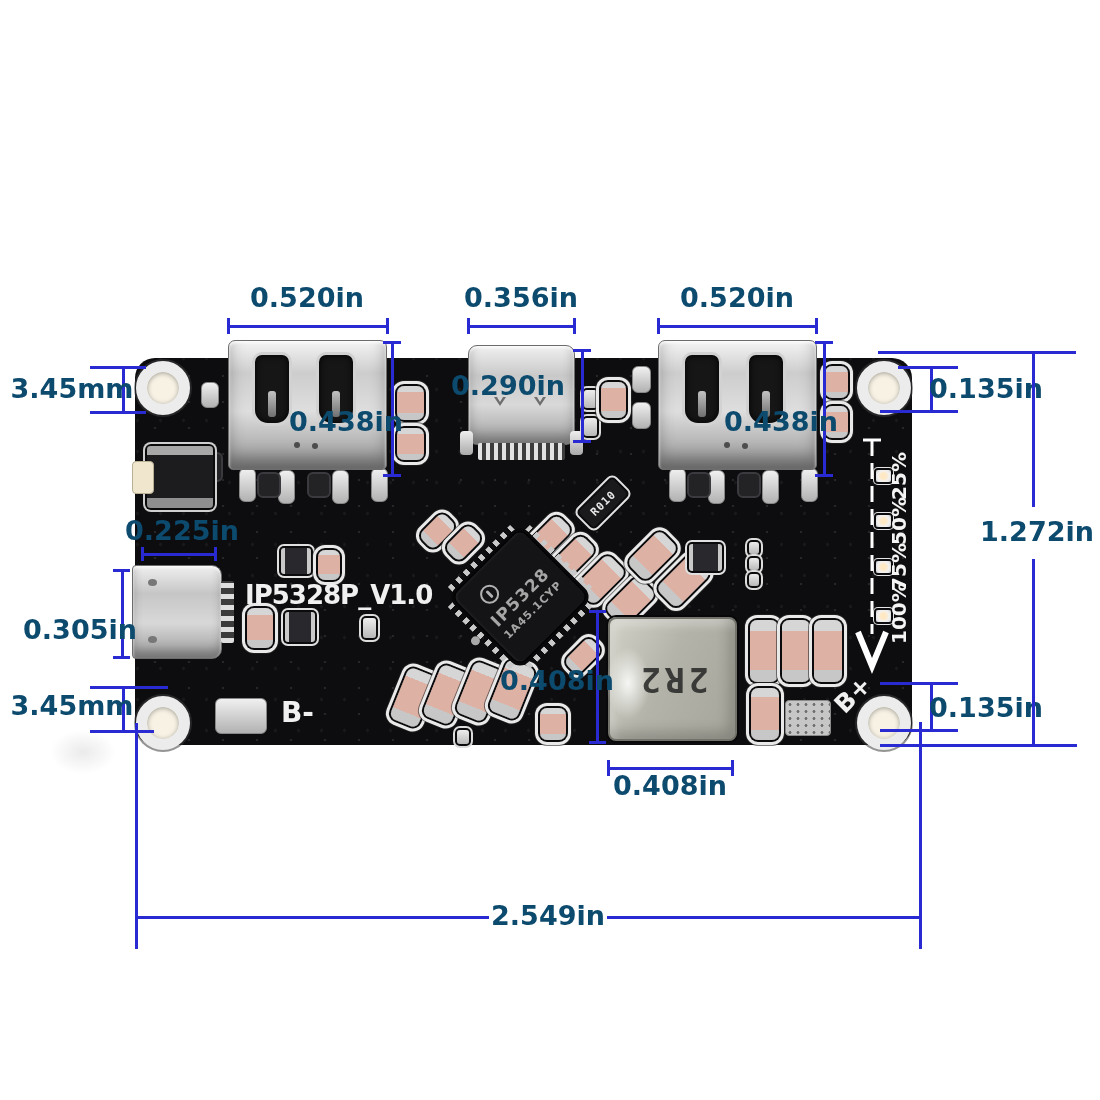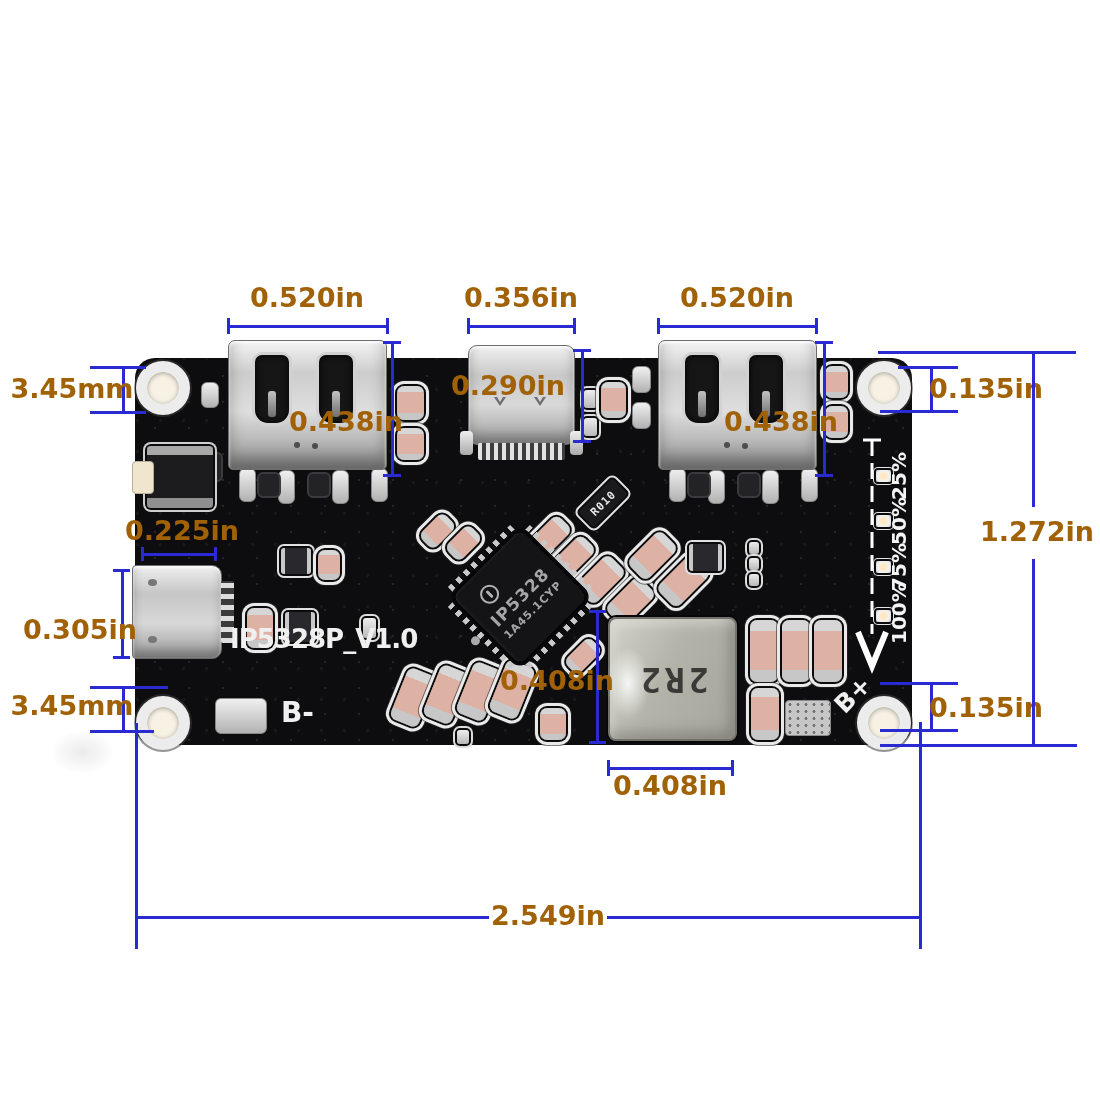--- a/index.html
+++ b/index.html
@@ -111,7 +111,7 @@
   .anno{position:absolute;inset:0;z-index:5;pointer-events:none;}
   .dh{position:absolute;height:3px;background:#2a2ad2;}
   .dv{position:absolute;width:3px;background:#2a2ad2;}
-  .dlabel{position:absolute;color:#a16207;font:bold 27px "DejaVu Sans","Liberation Sans",sans-serif;
+  .dlabel{position:absolute;color:#0c4a6e;font:bold 27px "DejaVu Sans","Liberation Sans",sans-serif;
           white-space:nowrap;transform:translateX(-50%);line-height:28px;}
   .wm{position:absolute;left:50px;top:730px;width:66px;height:44px;border-radius:50%;
       background:radial-gradient(closest-side,rgba(110,110,110,.14),rgba(110,110,110,0));}

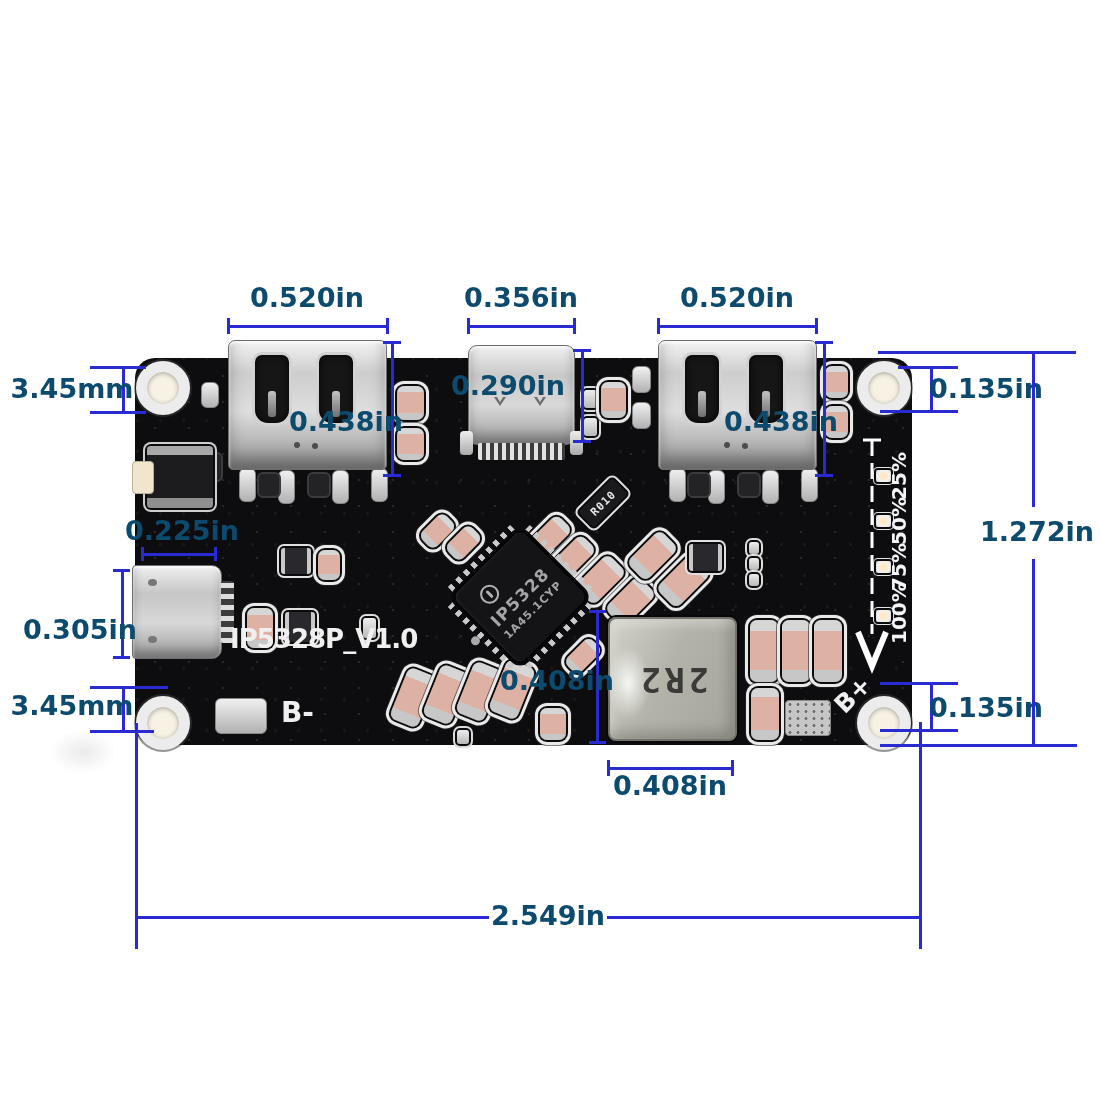--- a/index.html
+++ b/index.html
@@ -103,7 +103,7 @@
         letter-spacing:4px;color:#202020;opacity:.82;}
   
   .silk{position:absolute;color:#f0f0f0;white-space:nowrap;z-index:3;}
-  .silk-title{left:95px;top:222px;font:bold 26px "DejaVu Sans","Liberation Sans",sans-serif;letter-spacing:-1px;margin-top:44px;}
+  .silk-title{left:110px;top:222px;font:bold 26px "DejaVu Sans","Liberation Sans",sans-serif;letter-spacing:-1px;}
   .bminus{left:146px;top:338px;font:bold 28px "DejaVu Sans","Liberation Sans",sans-serif;}
   .bplus{left:698px;top:322px;font:bold 25px "DejaVu Sans","Liberation Sans",sans-serif;transform:rotate(-45deg);}
   .led-arrow{position:absolute;z-index:3;}

